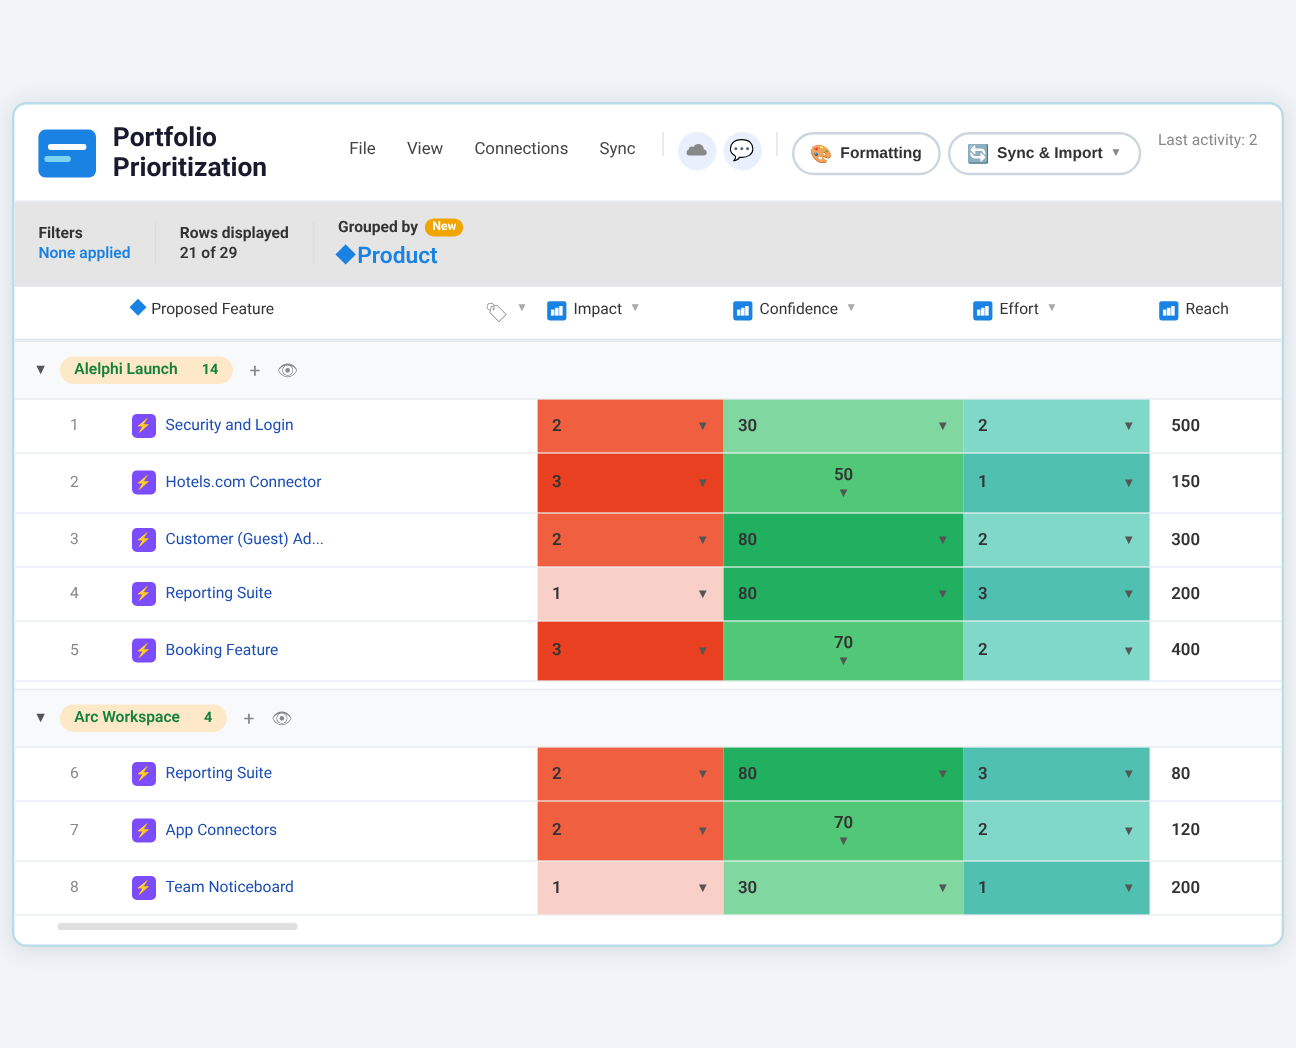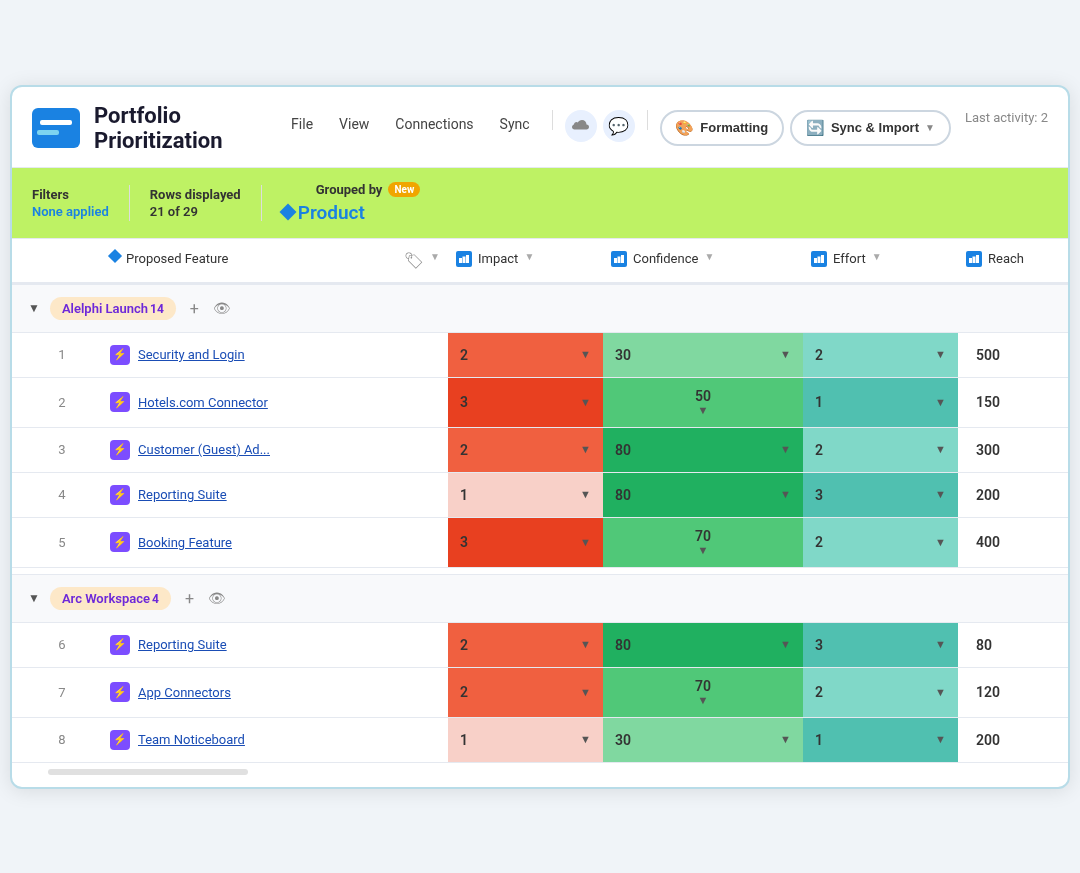--- a/index.html
+++ b/index.html
@@ -116,7 +116,7 @@
       align-items: center;
       gap: 0;
       padding: 14px 20px;
-      background: #bef264;
+      background: #e5e5e5;
       border-bottom: 1px solid #e5e9f0;
     }
     .filter-group {

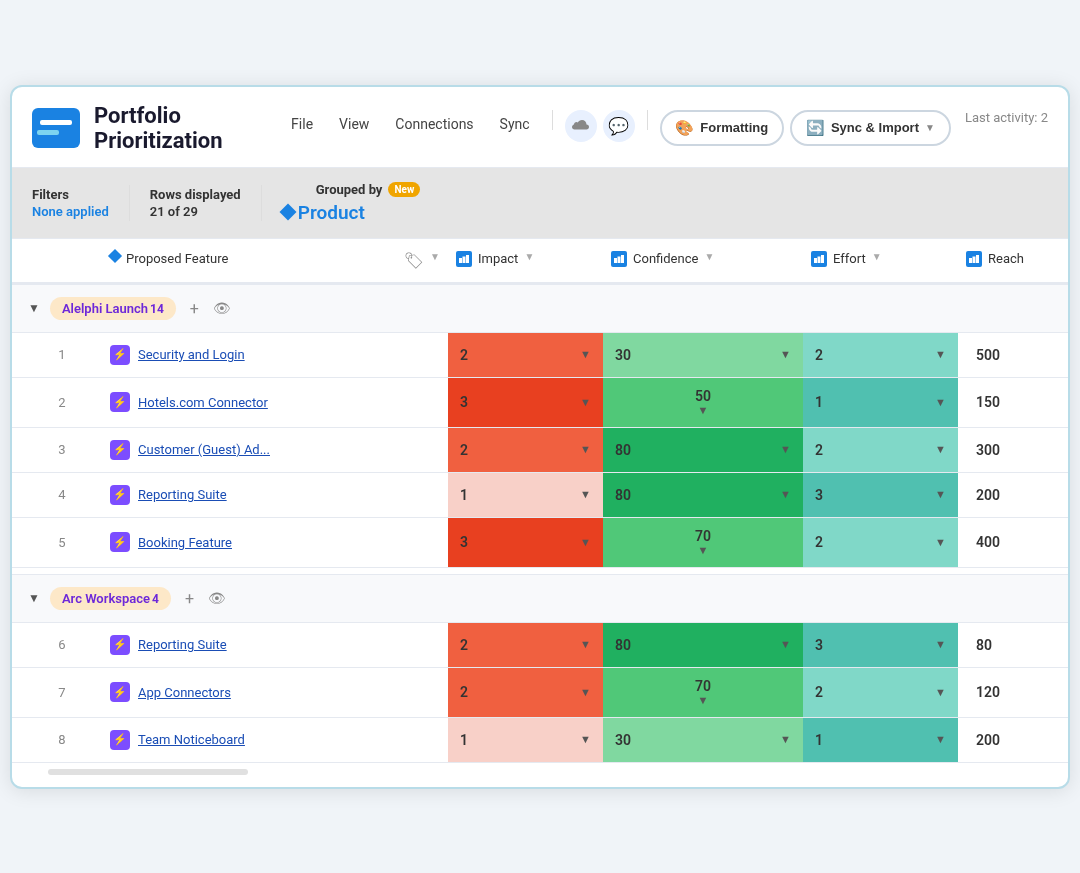--- a/index.html
+++ b/index.html
@@ -154,7 +154,6 @@
       font-size: 13px;
       font-weight: 700;
       color: #333;
-      margin-left: 34px;
     }
     .new-badge {
       background: #f0a500;

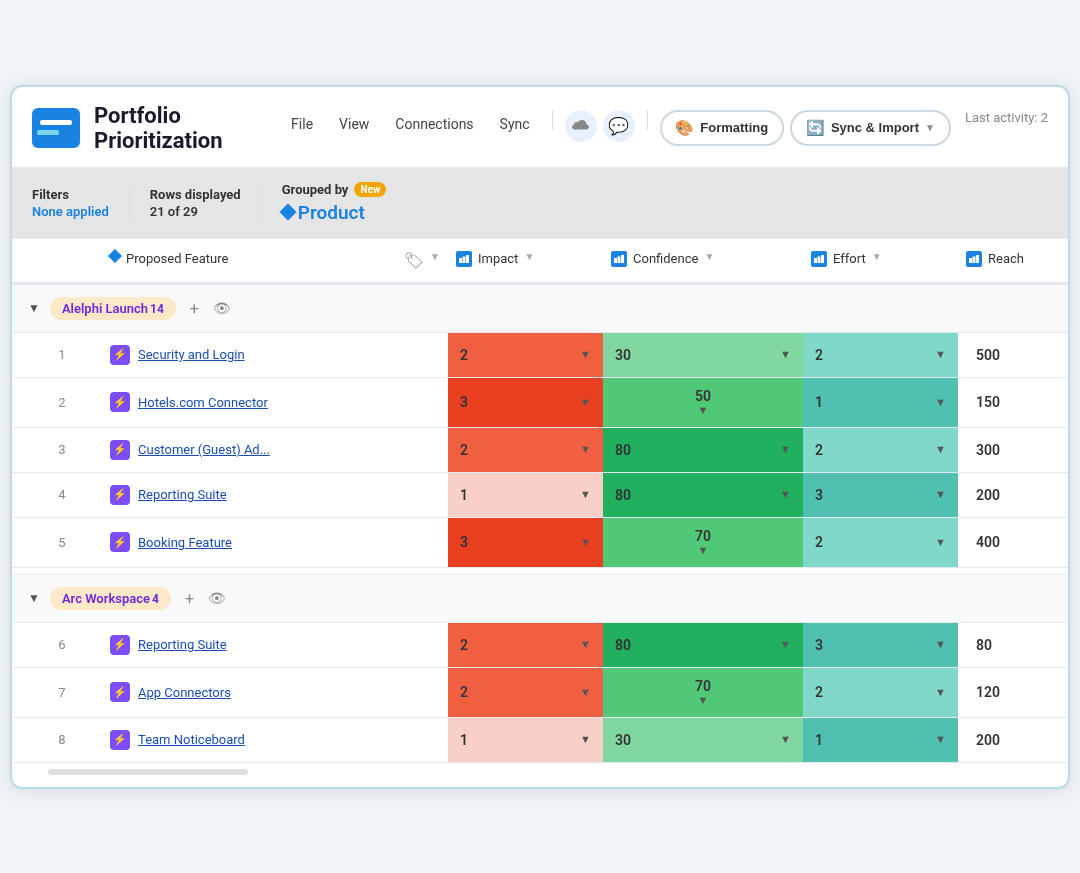--- a/index.html
+++ b/index.html
@@ -234,14 +234,14 @@
     }
     .group-label {
       background: #fde8c8;
-      color: #6d28d9;
+      color: #15803d;
       font-size: 13px;
       font-weight: 600;
       padding: 4px 12px;
       border-radius: 12px;
       display: flex;
-      align-items: flex-end;
-      gap: 2px;
+      align-items: flex-start;
+      gap: 20px;
     }
     .group-count {
       font-size: 12px;

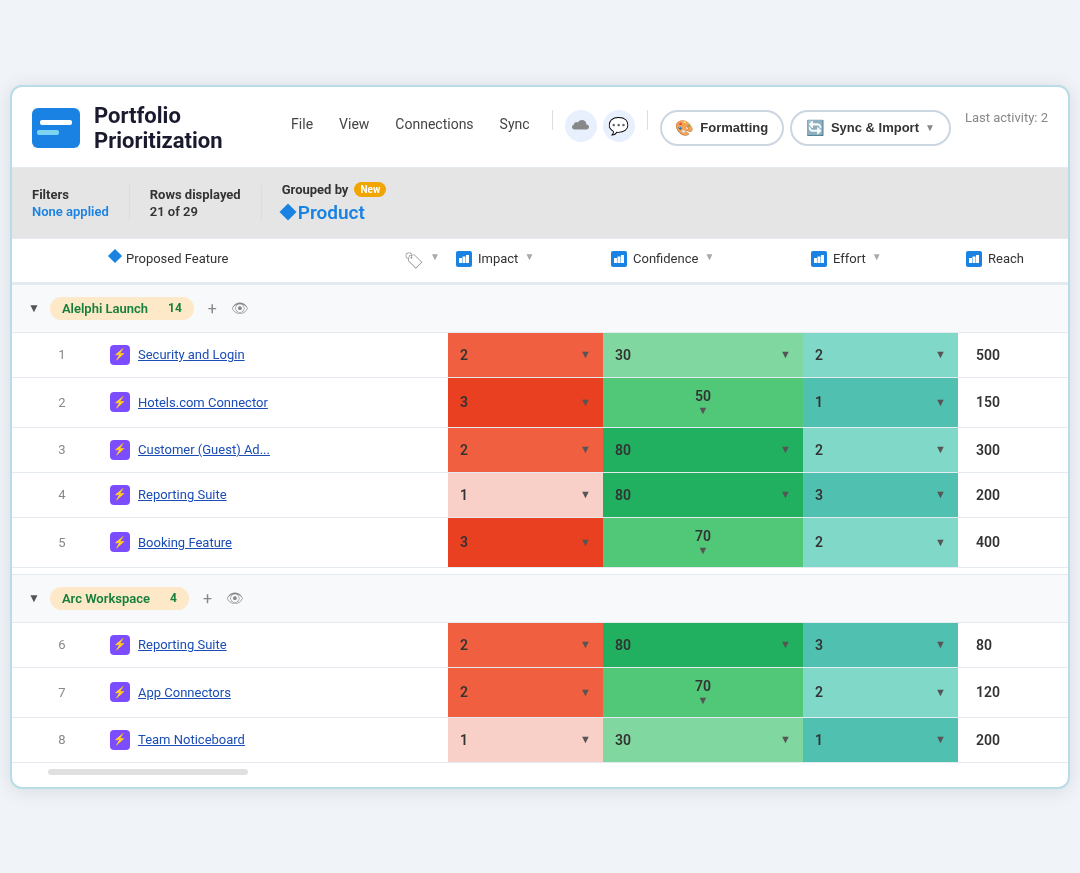--- a/index.html
+++ b/index.html
@@ -296,7 +296,6 @@
     .feature-name {
       font-size: 13px;
       color: #1a4db5;
-      text-decoration: underline;
       cursor: pointer;
     }
     .metric-cell {

